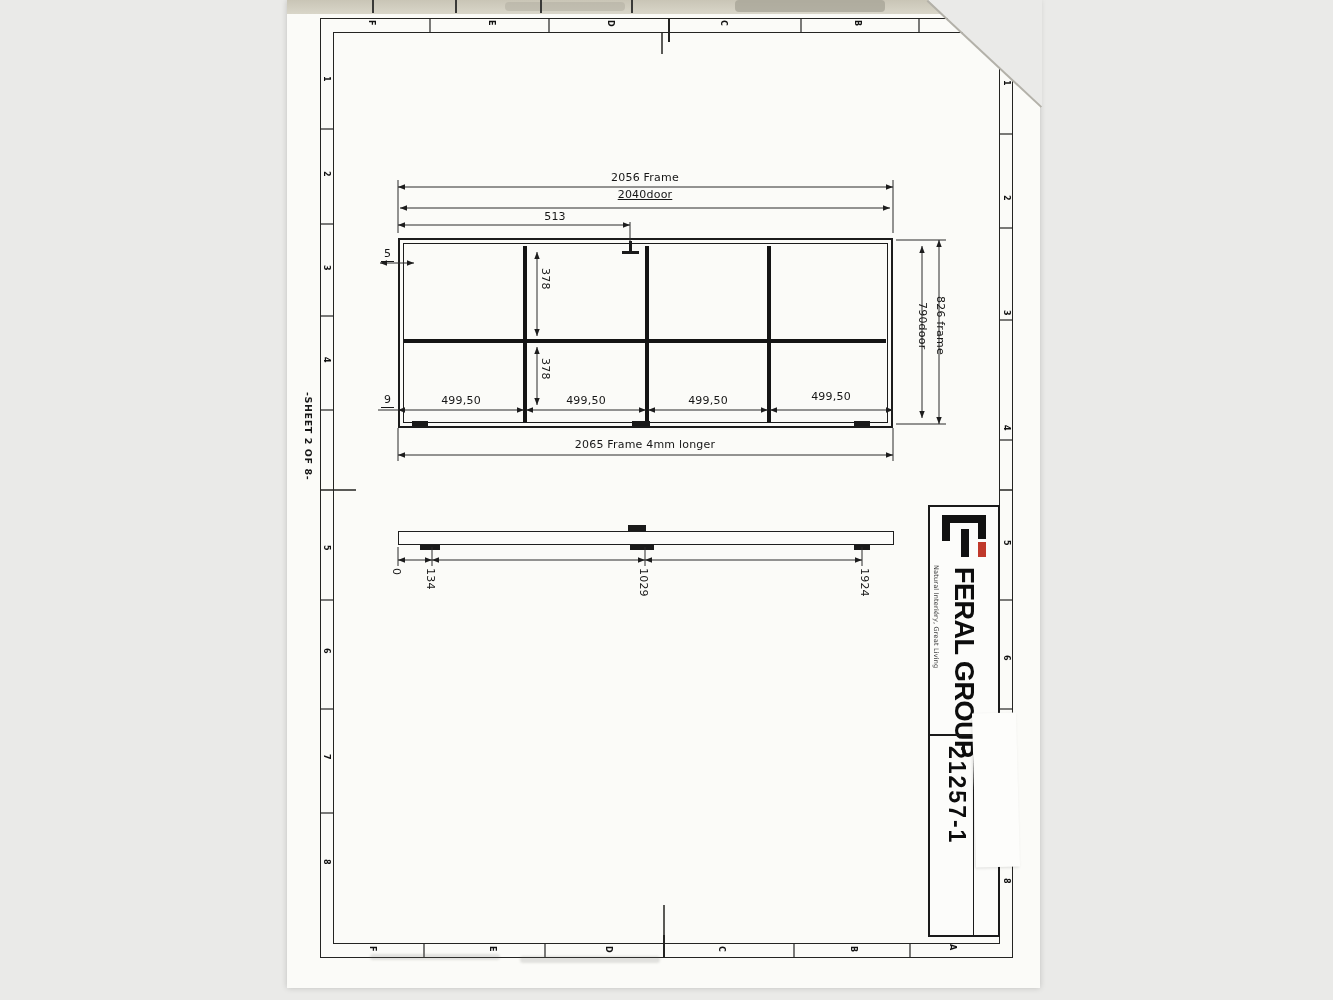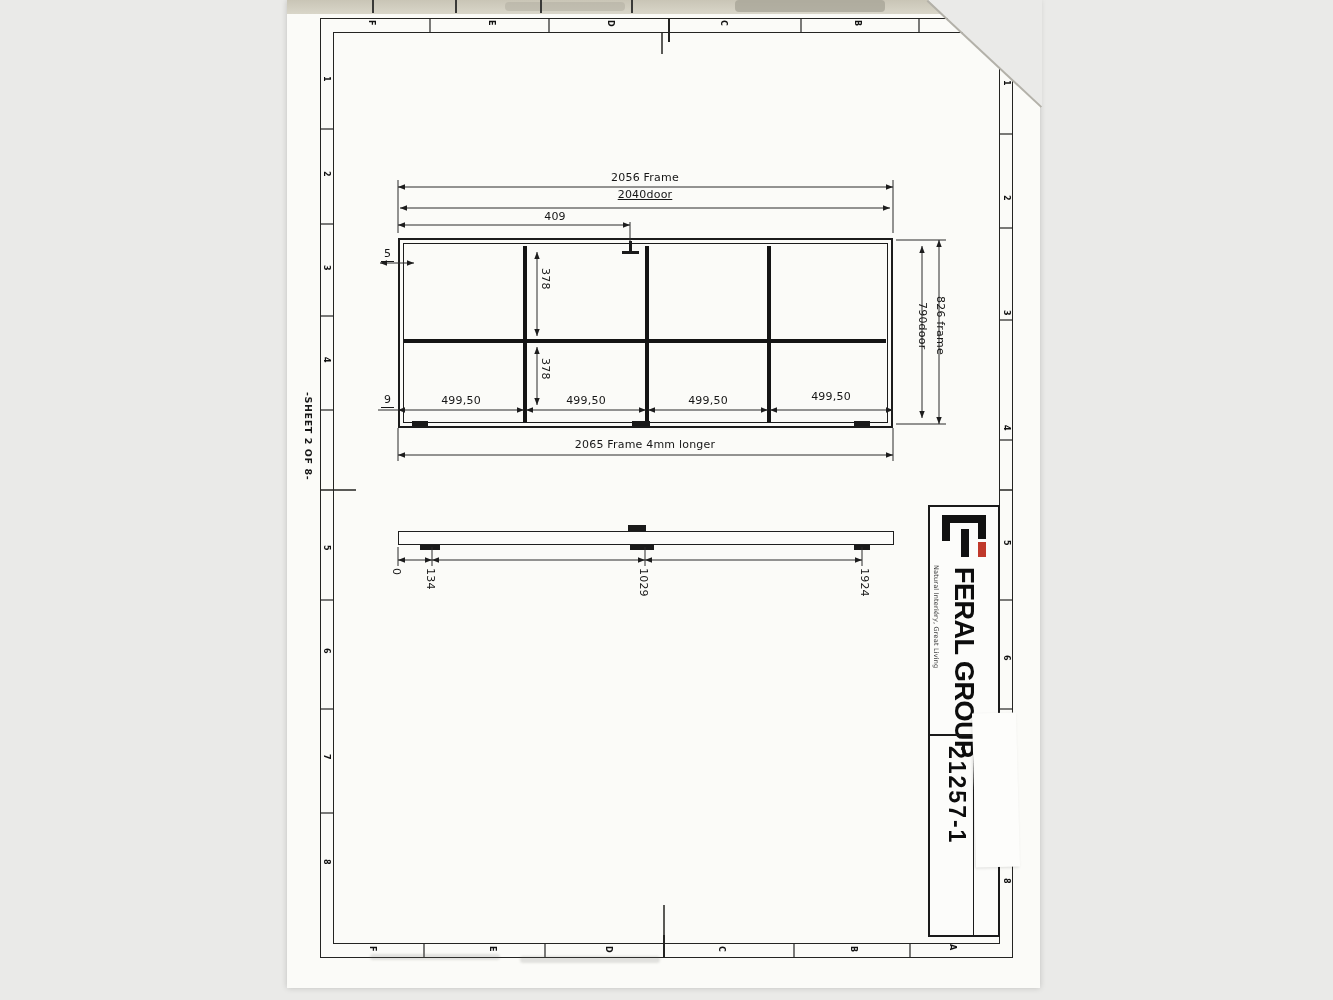--- a/index.html
+++ b/index.html
@@ -211,7 +211,7 @@
 
 <div class="abs dim dimc" style="left:560px;top:171px;width:170px;">2056 Frame</div>
 <div class="abs dim dimc" style="left:560px;top:188px;width:170px;text-decoration:underline;">2040door</div>
-<div class="abs dim dimc" style="left:520px;top:210px;width:70px;">409</div>
+<div class="abs dim dimc" style="left:520px;top:210px;width:70px;">513</div>
 <div class="abs dim" style="left:381px;top:247px;"><span class="ul">5</span></div>
 <div class="abs dim" style="left:381px;top:393px;"><span class="ul">9</span></div>
 <div class="abs dim vdim" style="left:539px;top:268px;">378</div>

